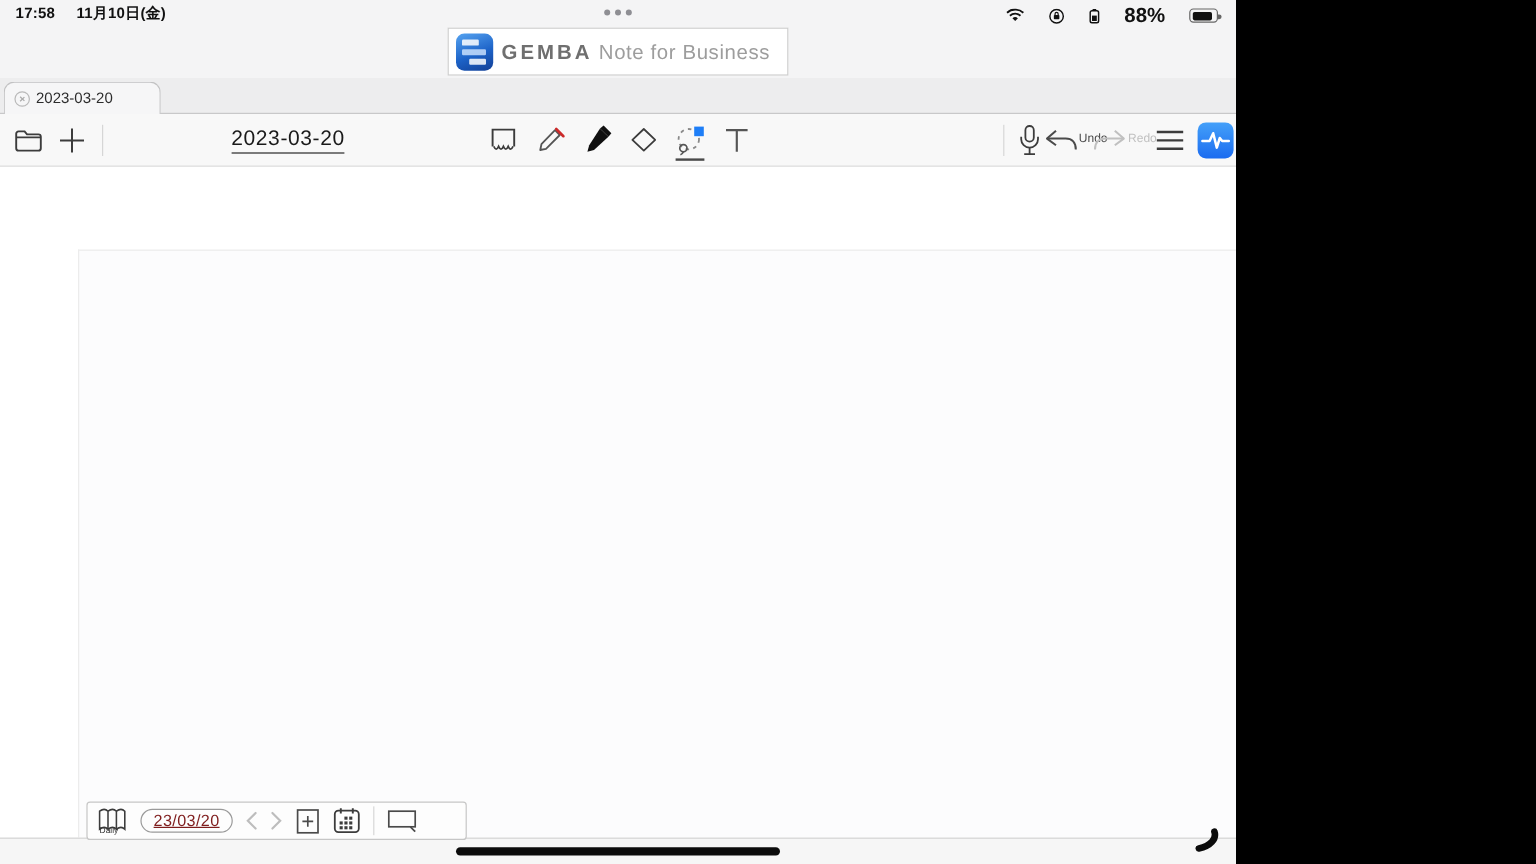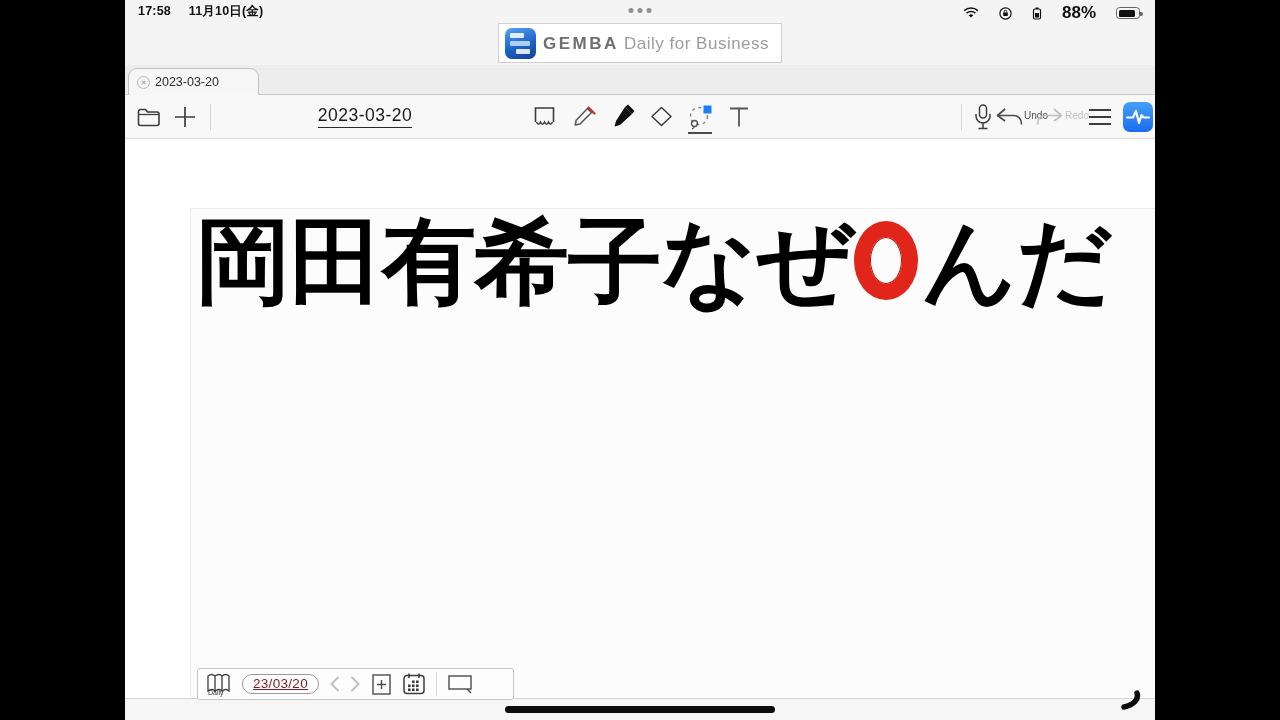--- a/index.html
+++ b/index.html
@@ -5,7 +5,7 @@
   * { margin:0; padding:0; box-sizing:border-box; }
   html,body { width:1280px; height:720px; background:#000; overflow:hidden; }
   body { font-family:"Liberation Sans", sans-serif; }
-  .screen { position:relative; width:1030px; height:720px; margin-left:125px; background:#fff; overflow:hidden;padding-left:28px; }
+  .screen { position:relative; width:1030px; height:720px; background:#fff; overflow:hidden;padding-left:28px; }
 
   
   .top-chrome { position:absolute; top:0; left:0; right:0; height:65px; background:#f4f4f5; }

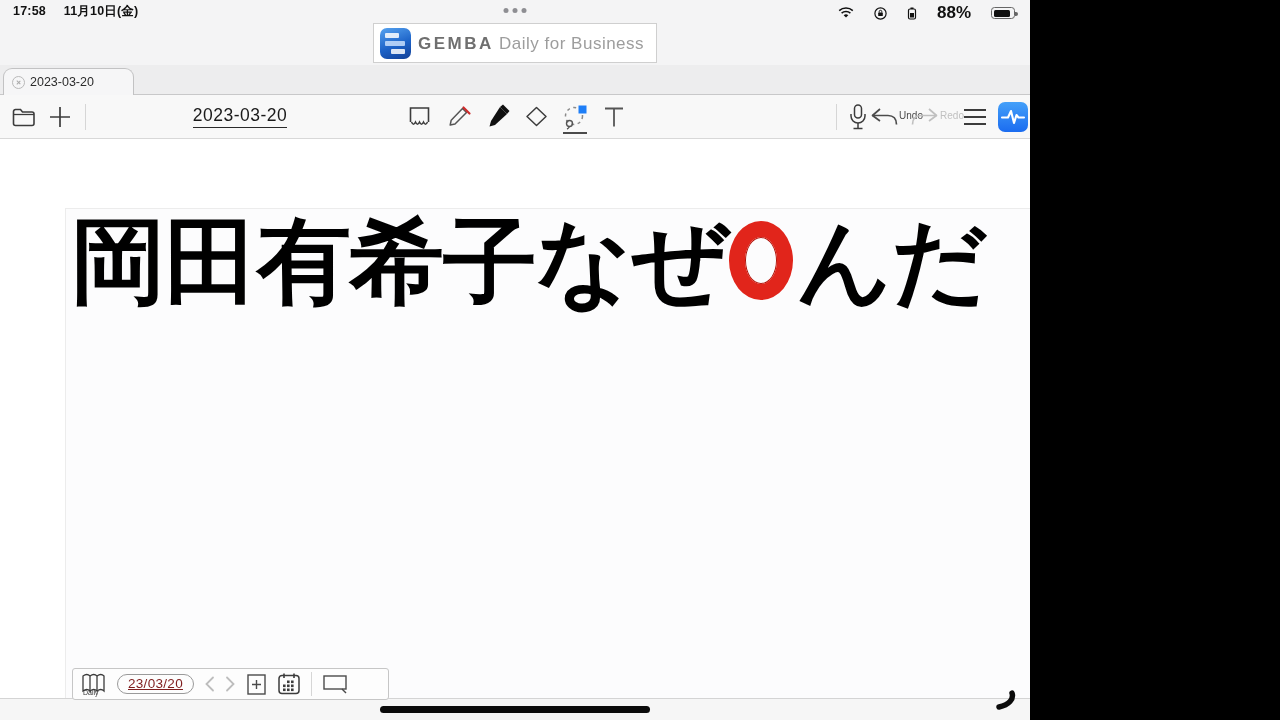--- a/index.html
+++ b/index.html
@@ -128,7 +128,7 @@
       <div class="banner-text">
         <span class="product">
           <span class="g">GEMBA</span>
-          <span class="r">Daily for Business</span>
+          <span class="r">Note for Business</span>
         </span>
       </div>
     </div>

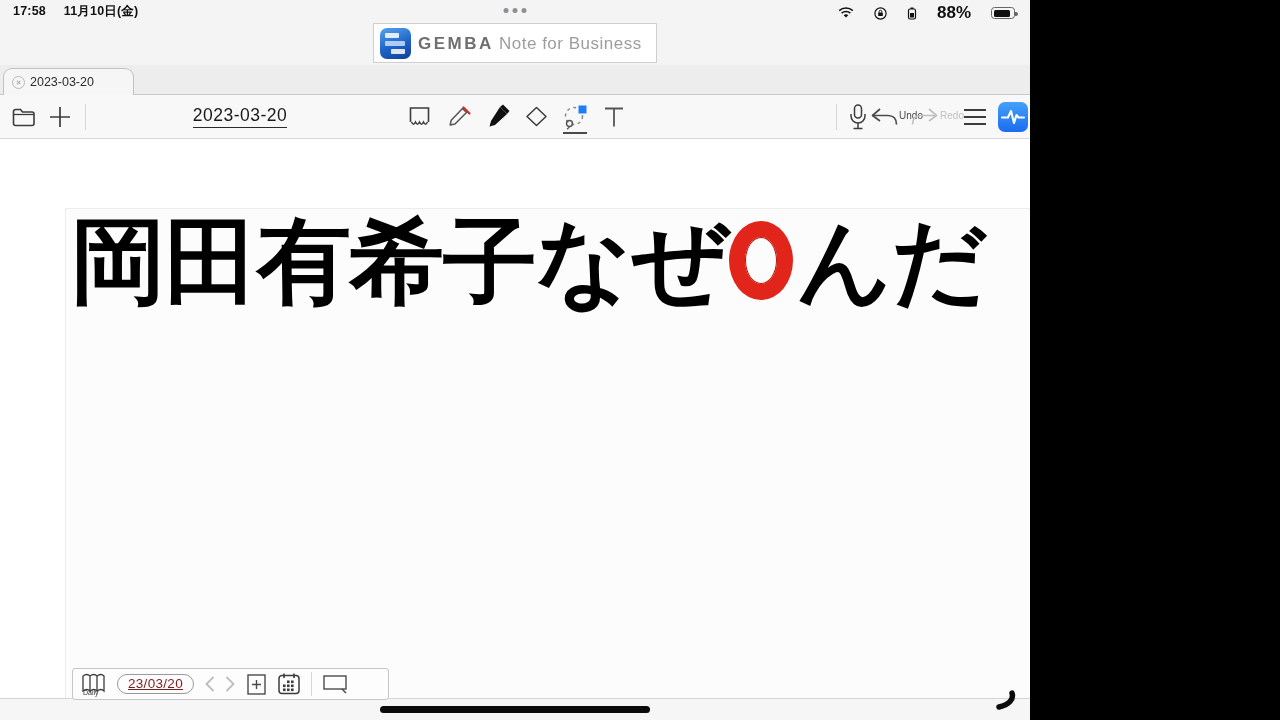--- a/index.html
+++ b/index.html
@@ -242,7 +242,6 @@
   <div class="canvas">
     <div class="page">
       <div class="note-text">
-        <div><span>岡田有希子なぜ</span><span class="red-ring"></span><span>んだ</span></div>
       </div>
     </div>
 

